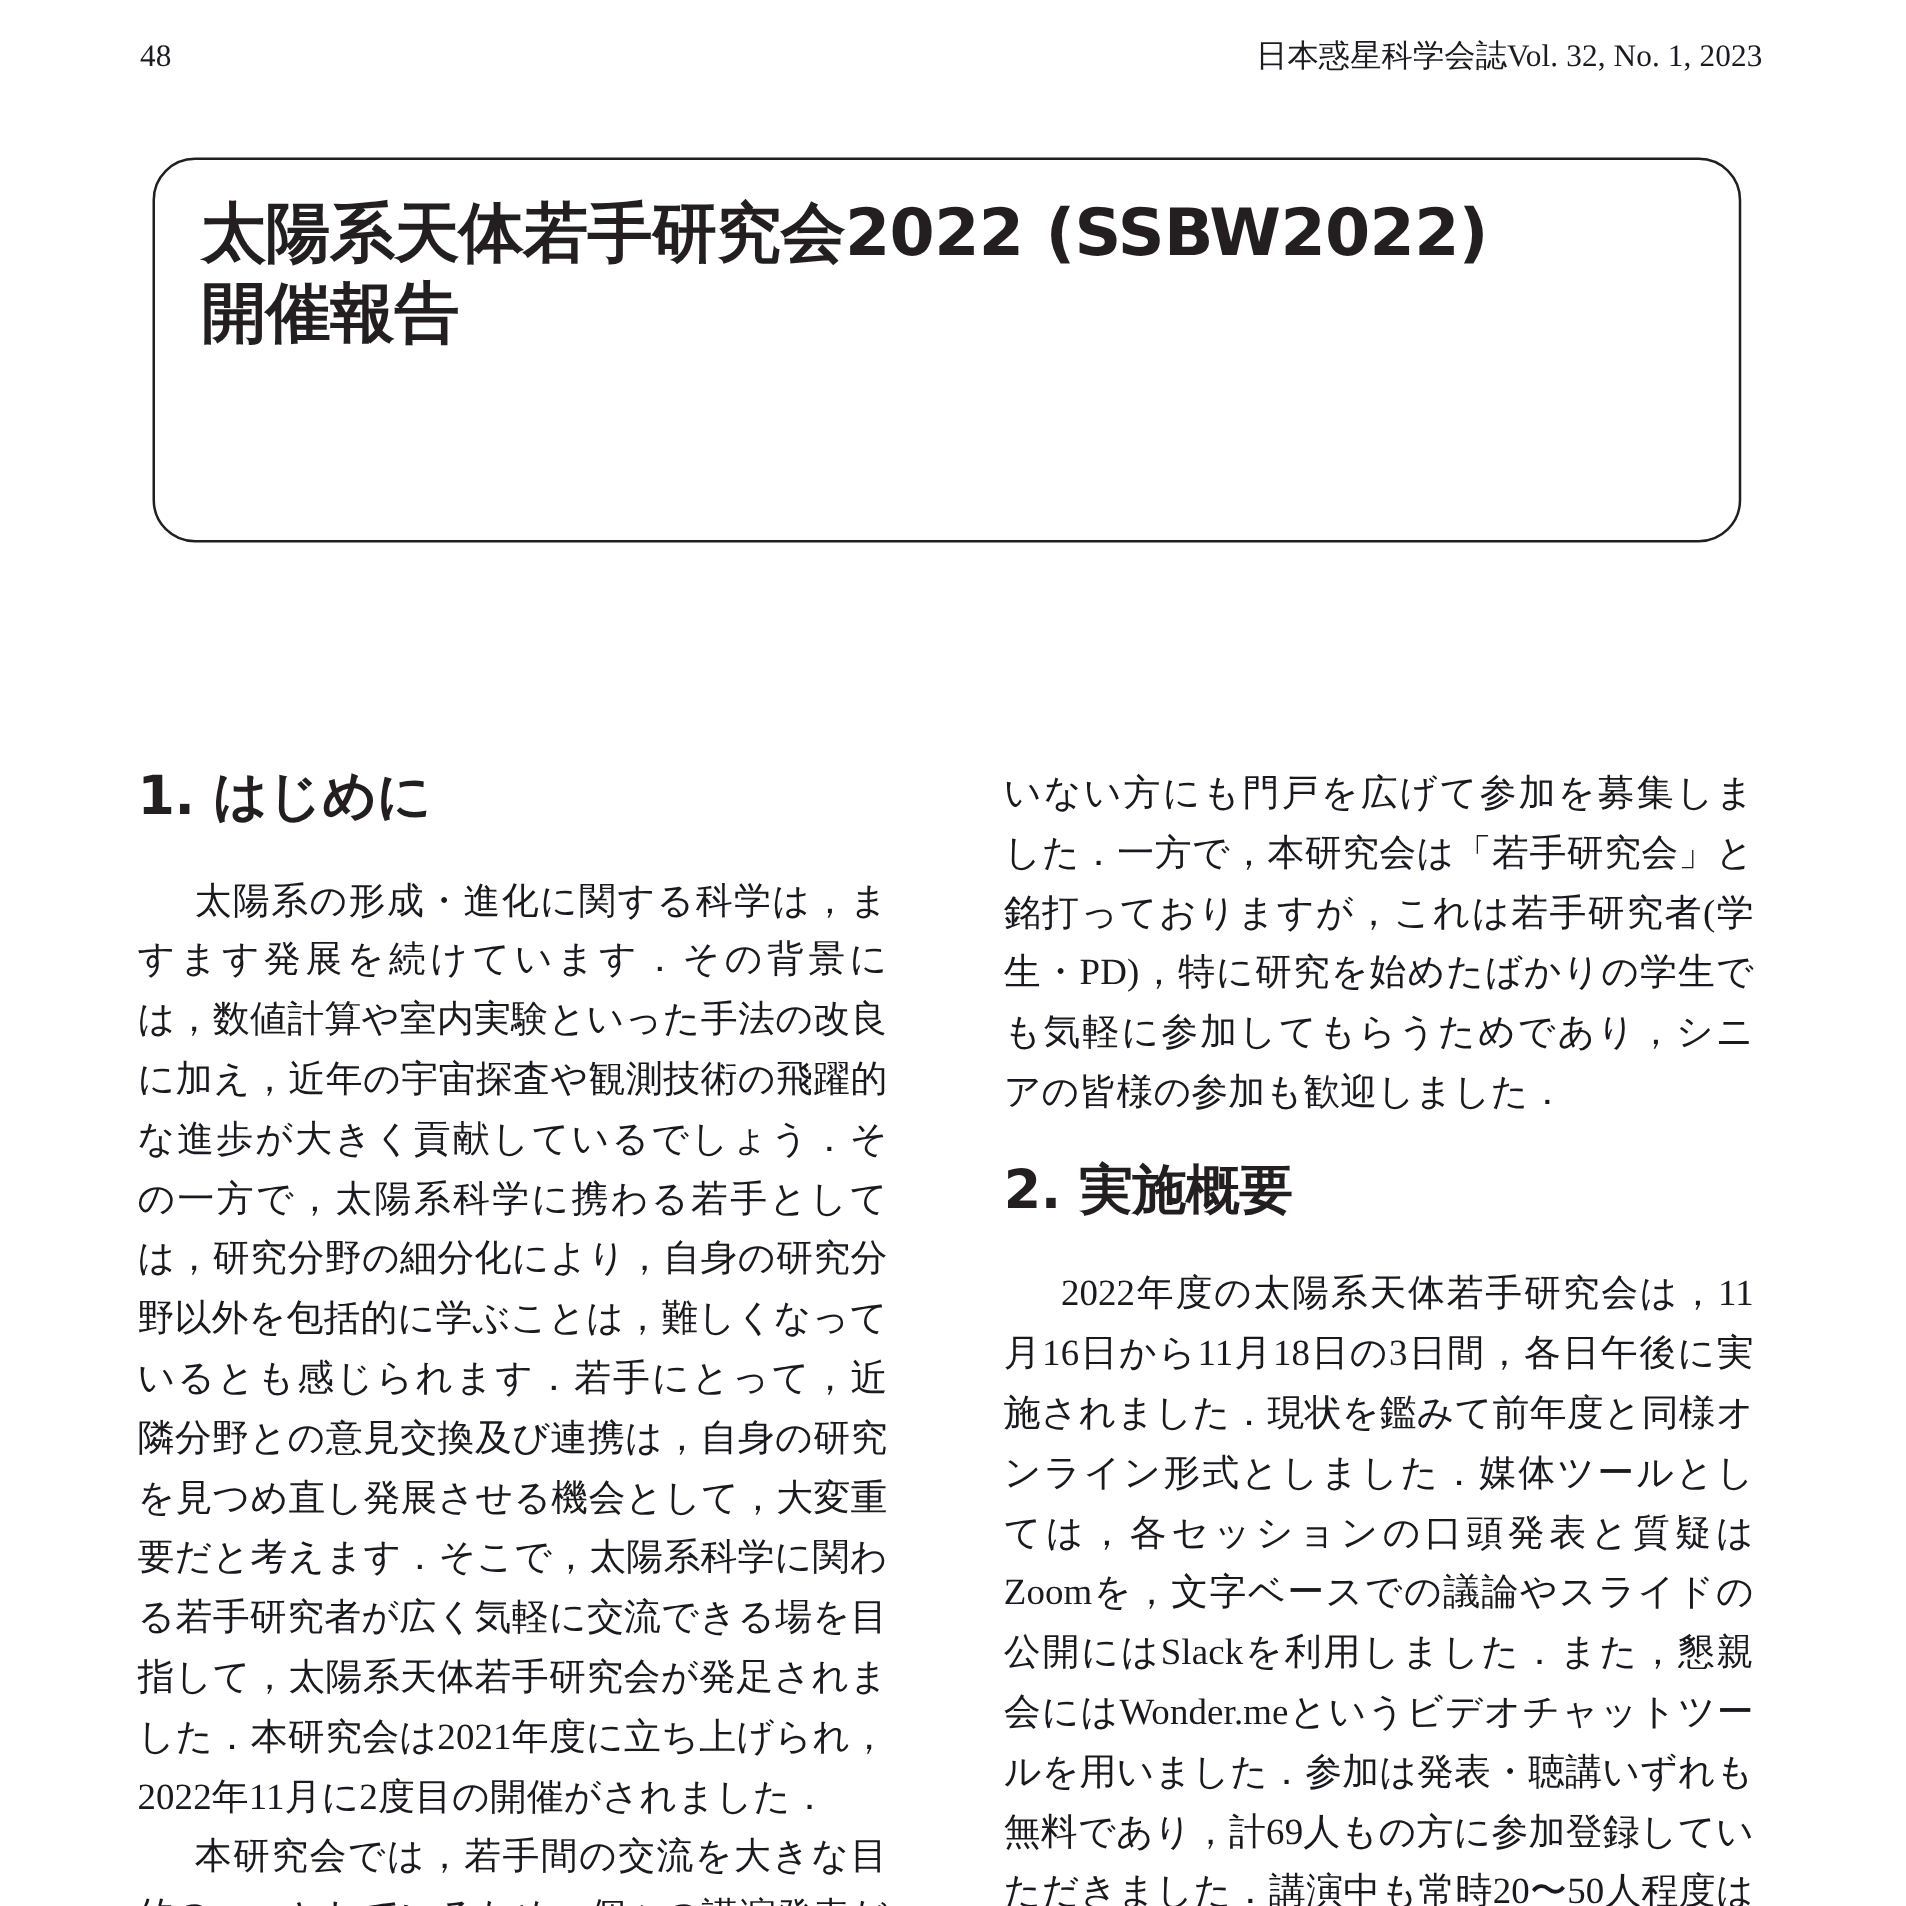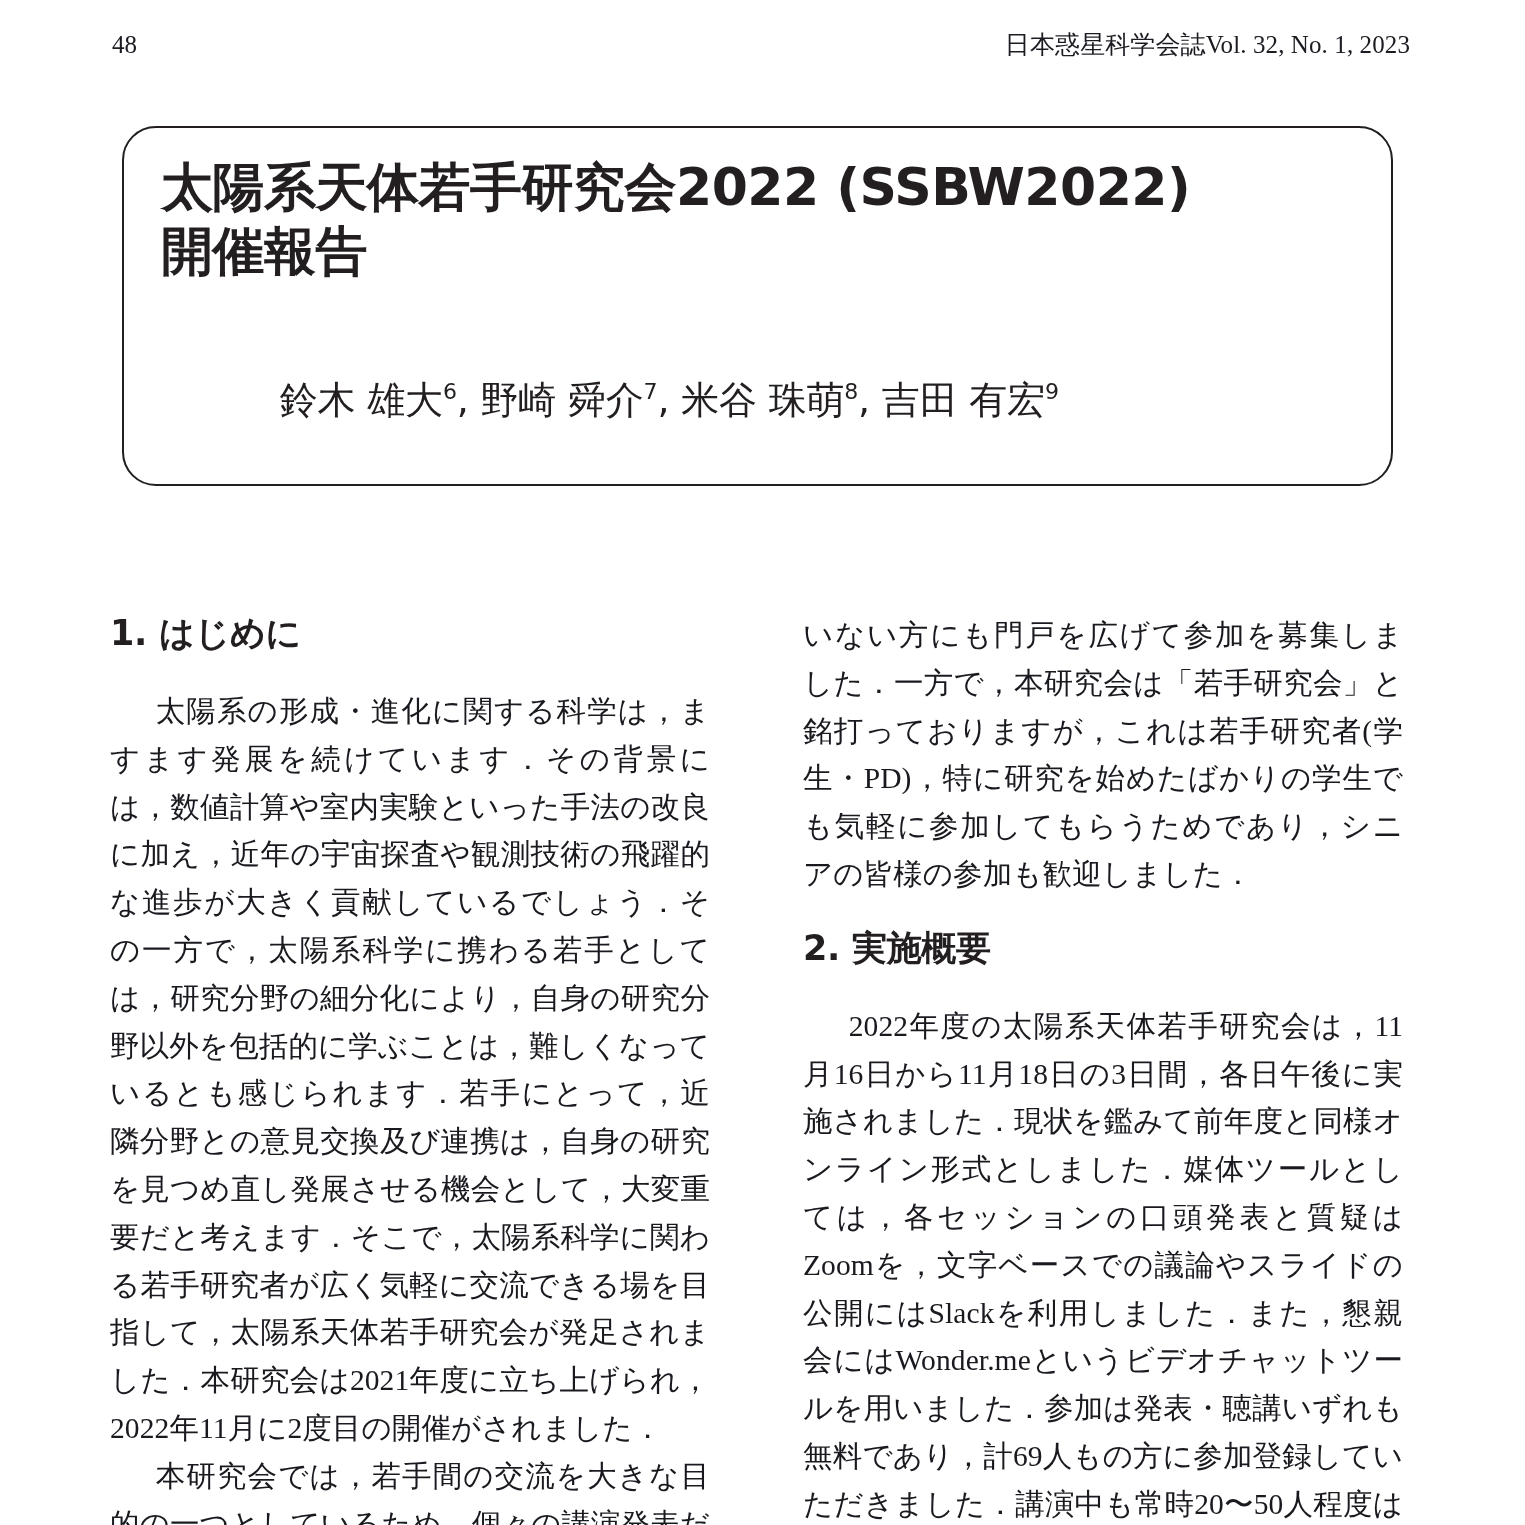--- a/index.html
+++ b/index.html
@@ -56,7 +56,7 @@
     left: 122px;
     top: 126px;
     width: 1271px;
-    height: 360px;
+    height: 308px;
     border: 2.5px solid #231f20;
     border-radius: 34px;
     box-sizing: border-box;

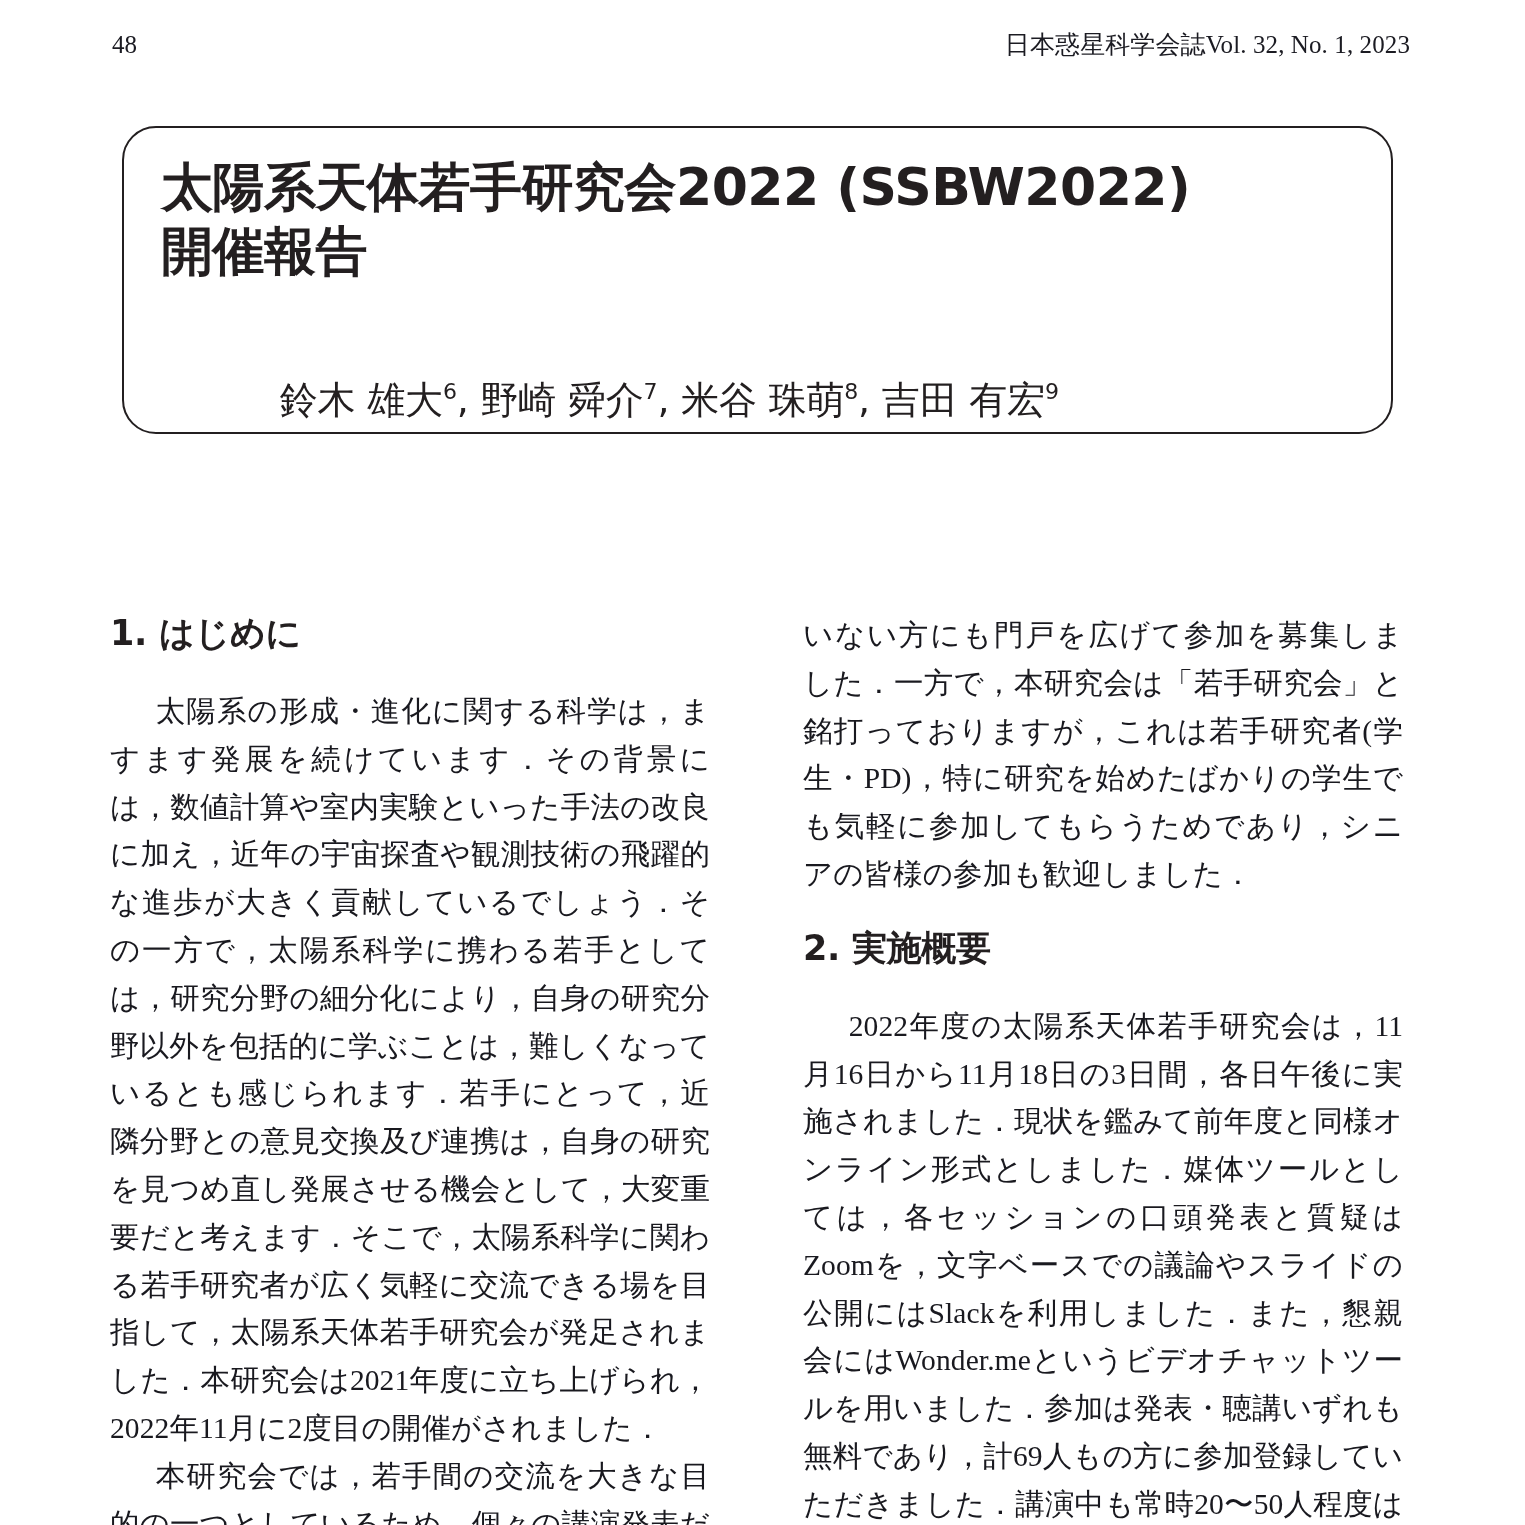--- a/index.html
+++ b/index.html
@@ -158,9 +158,6 @@
       <h1 class="doc-title">太陽系天体若手研究会2022 (SSBW2022)
 開催報告</h1>
       <div class="authors">
-        <span class="a-line">
-          <span>鈴木 雄大</span><sup>6</sup><span>, </span><span>野崎 舜介</span><sup>7</sup><span>, </span><span>米谷 珠萌</span><sup>8</sup><span>, </span><span>吉田 有宏</span><sup>9</sup>
-        </span>
       </div>
     </div>
   </div>

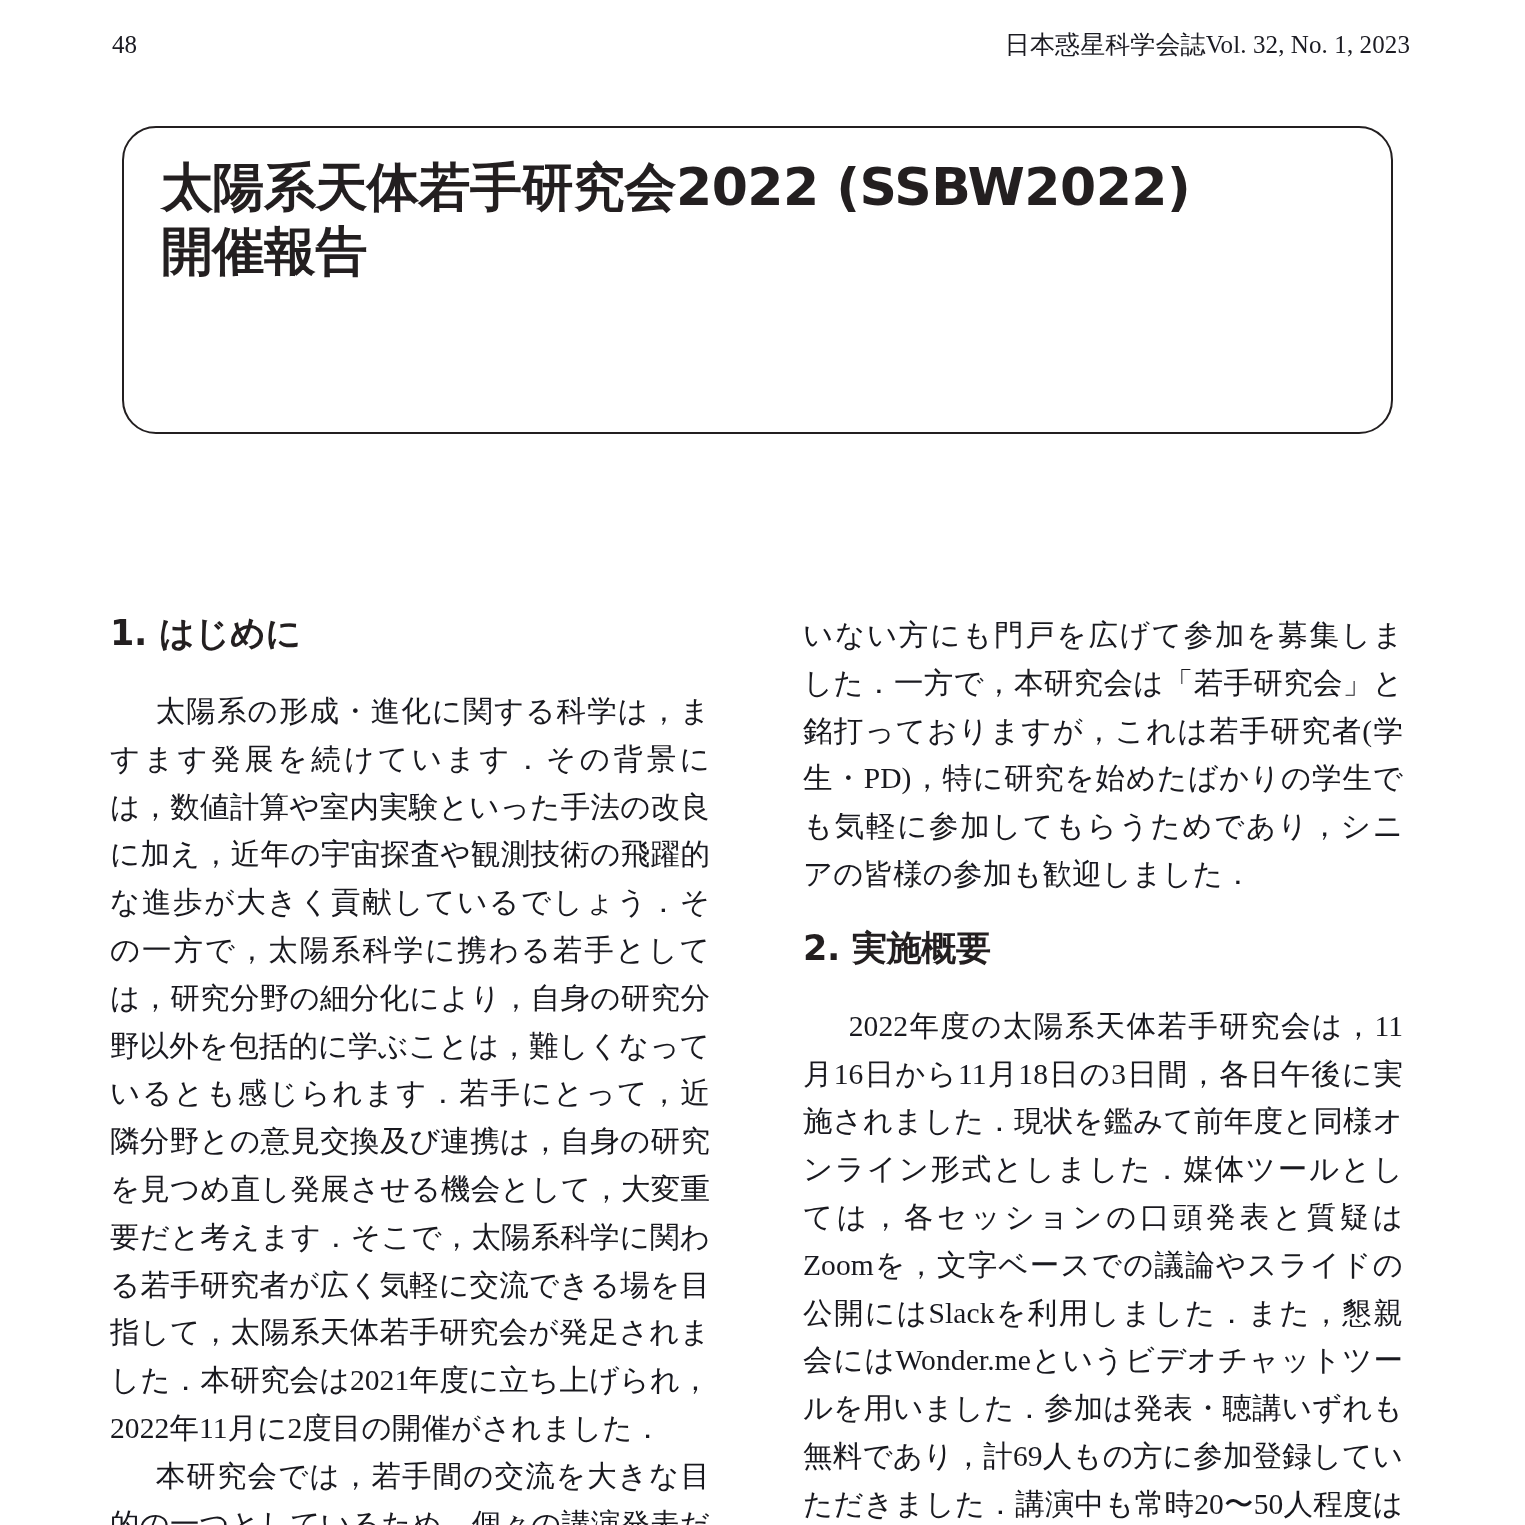--- a/index.html
+++ b/index.html
@@ -118,7 +118,7 @@
   h2.section-head {
     font-family: "DejaVu Sans", "Liberation Sans", sans-serif;
     font-weight: 700;
-    font-size: 35px;
+    font-size: 43px;
     line-height: 1.2;
     color: #231f20;
     margin: 0 0 34px 0;

